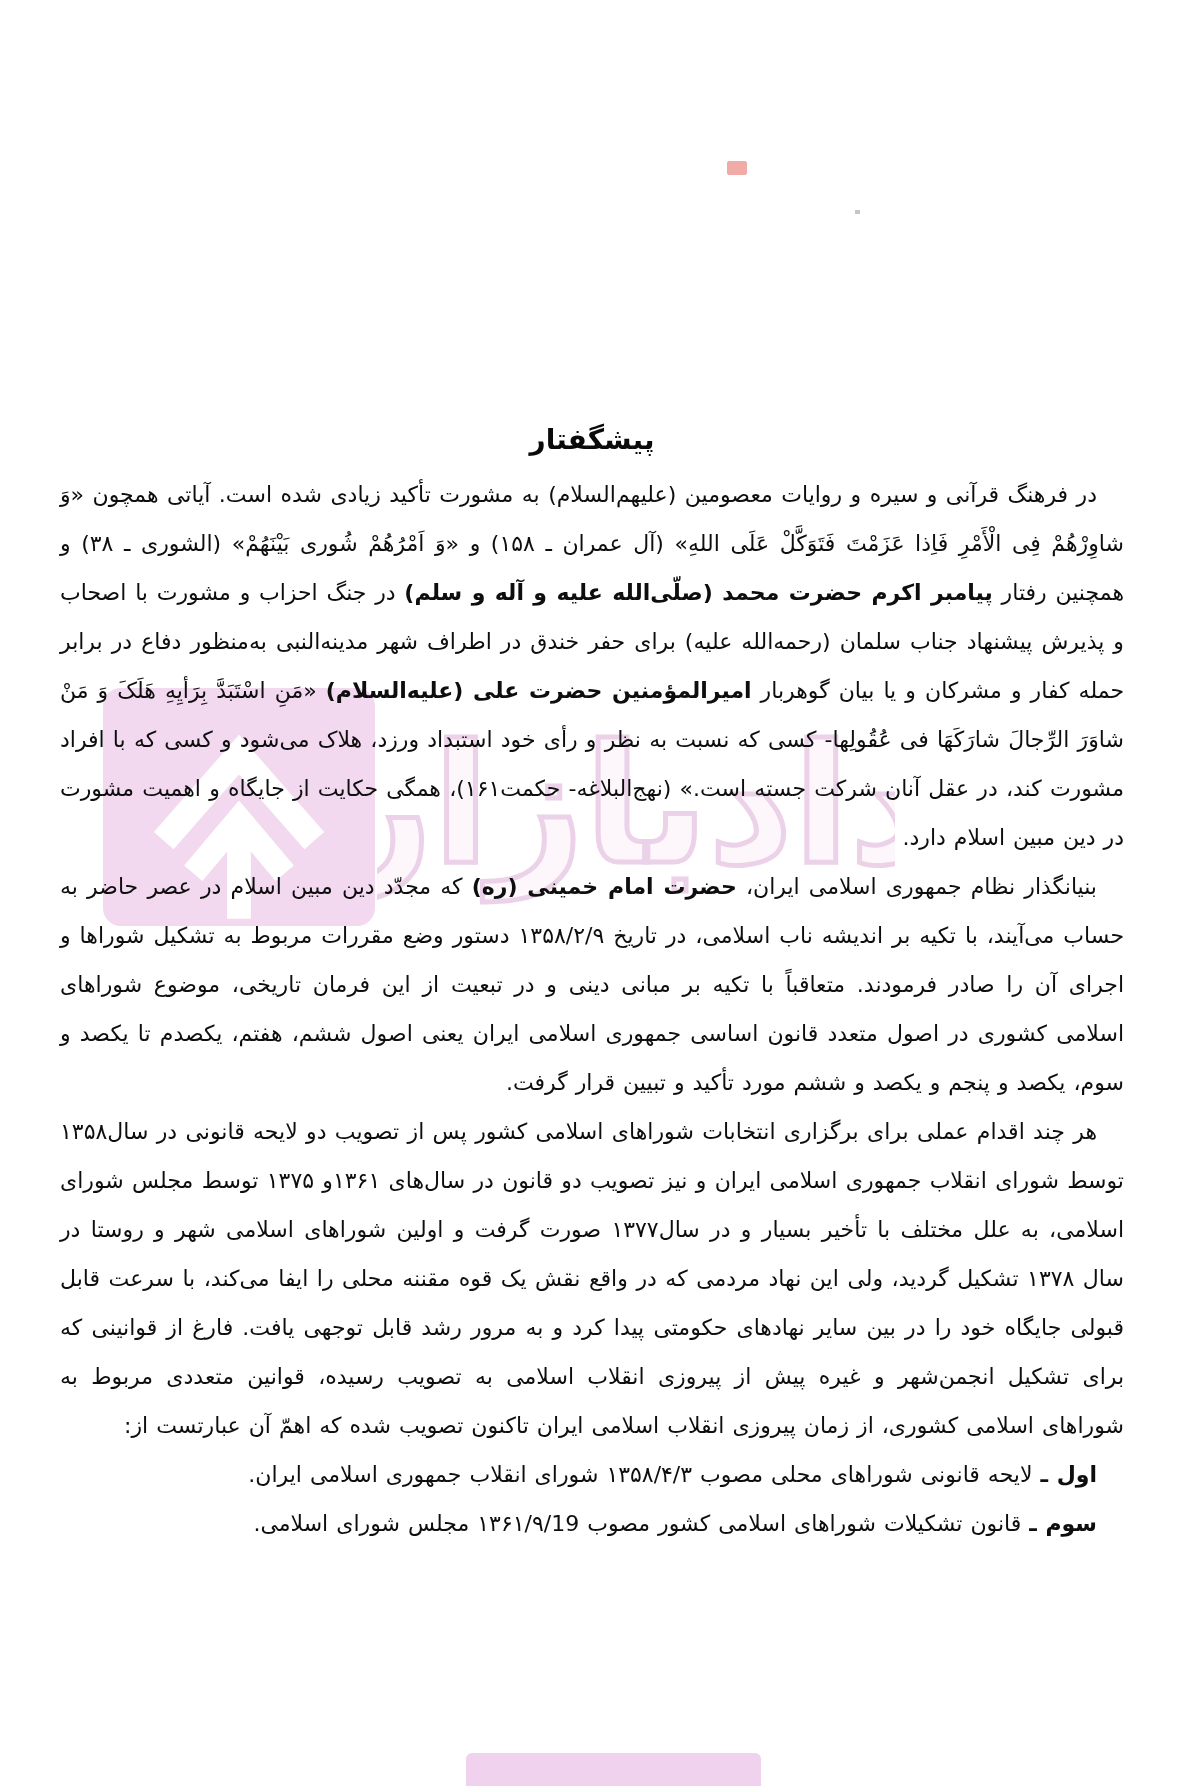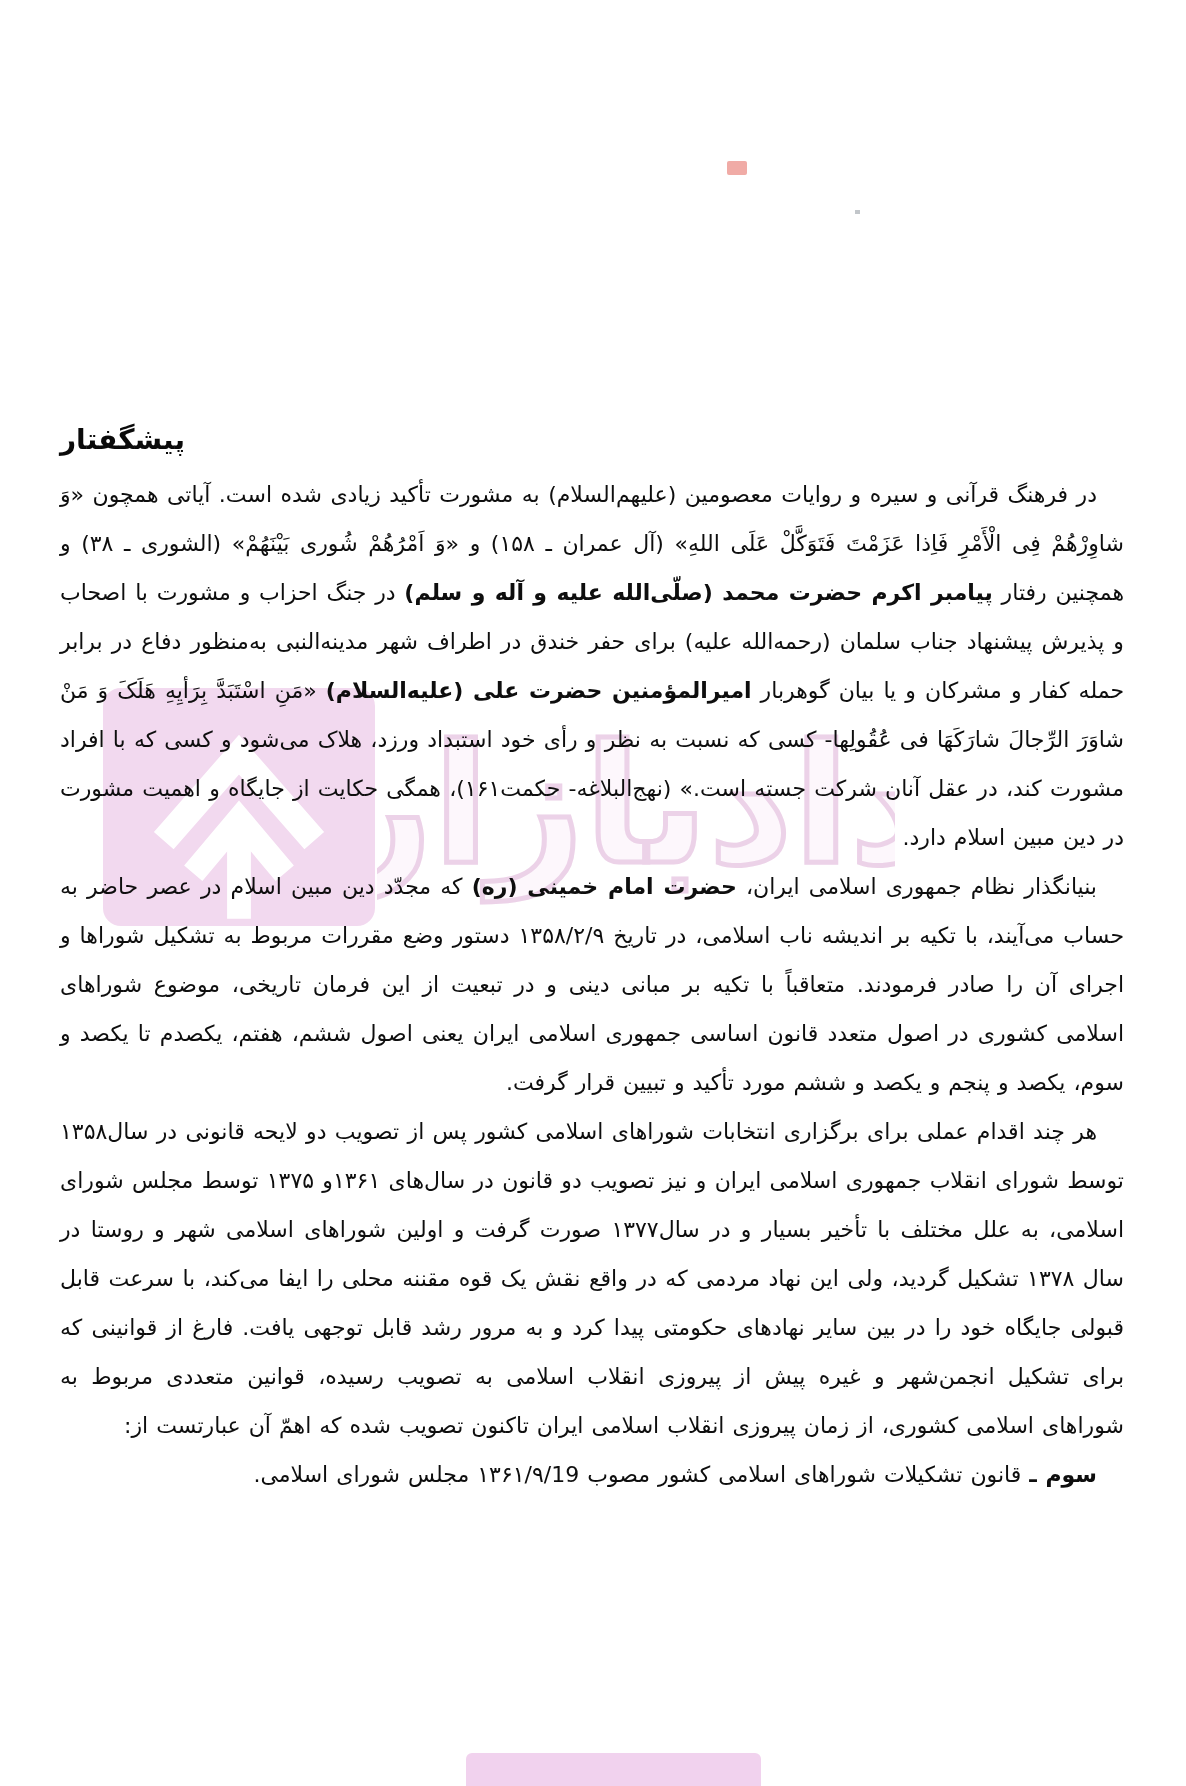--- a/index.html
+++ b/index.html
@@ -79,7 +79,7 @@
   }
   .doc-title {
     margin: 0 0 12px 0;
-    text-align: left;
+    text-align: center;
     font-size: 28px;
     line-height: 36px;
     font-weight: bold;

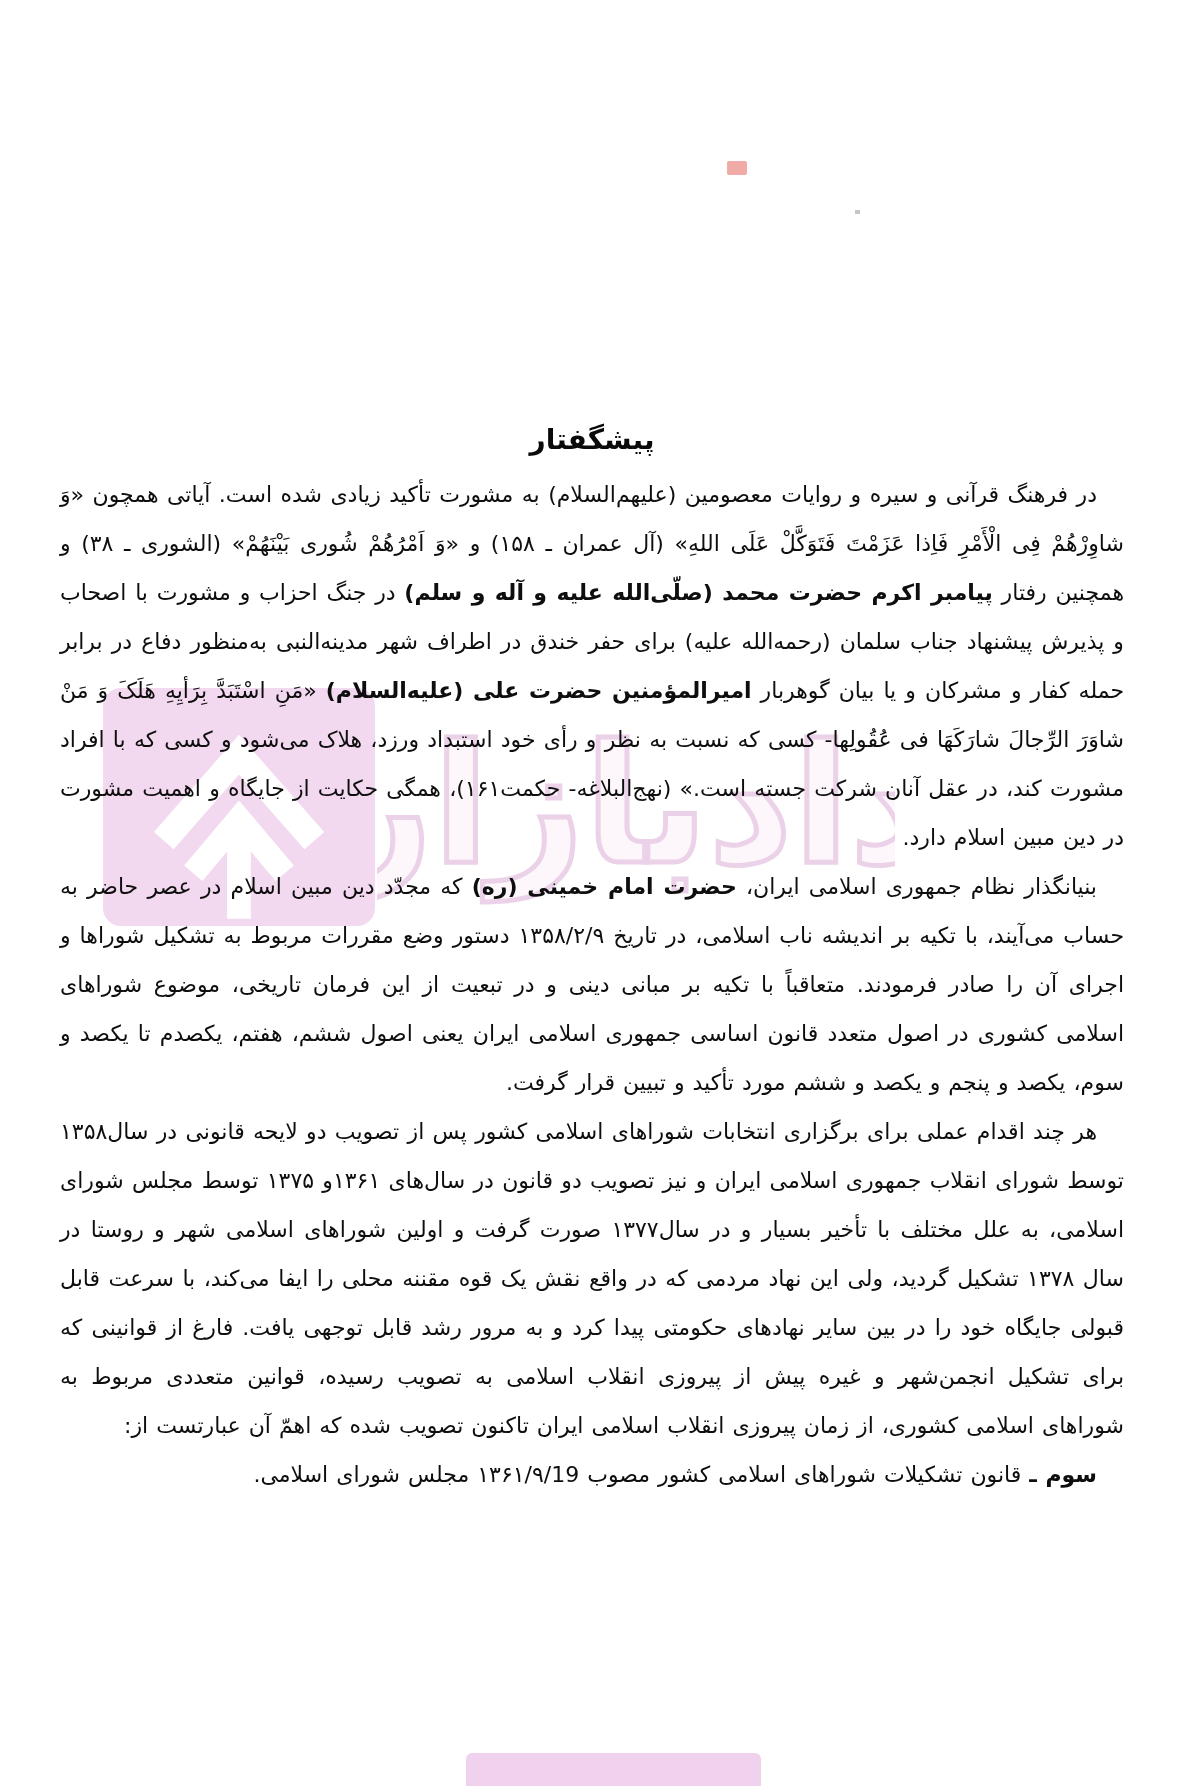--- a/index.html
+++ b/index.html
@@ -128,6 +128,7 @@
 
     <p class="para"><span>هر چند اقدام عملی برای برگزاری انتخابات شوراهای اسلامی کشور پس از تصویب دو لایحه قانونی در سال۱۳۵۸ توسط شورای انقلاب جمهوری اسلامی ایران و نیز تصویب دو قانون در سال‌های ۱۳۶۱و ۱۳۷۵ توسط مجلس شورای اسلامی، به علل مختلف با تأخیر بسیار و در سال۱۳۷۷ صورت گرفت و اولین شوراهای اسلامی شهر و روستا در سال ۱۳۷۸ تشکیل گردید، ولی این نهاد مردمی که در واقع نقش یک قوه مقننه محلی را ایفا می‌کند، با سرعت قابل قبولی جایگاه خود را در بین سایر نهادهای حکومتی پیدا کرد و به مرور رشد قابل توجهی یافت. فارغ از قوانینی که برای تشکیل انجمن‌شهر و غیره پیش از پیروزی انقلاب اسلامی به تصویب رسیده، قوانین متعددی مربوط به شوراهای اسلامی کشوری، از زمان پیروزی انقلاب اسلامی ایران تاکنون تصویب شده که اهمّ آن عبارتست از:</span></p>
 
+    <p class="para"><span class="b">اول ـ</span><span> لایحه قانونی شوراهای محلی مصوب ۱۳۵۸/۴/۳ شورای انقلاب جمهوری اسلامی ایران.</span></p>
 
 
     <p class="para"><span class="b">سوم ـ</span><span> قانون تشکیلات شوراهای اسلامی کشور مصوب ۱۳۶۱/۹/19 مجلس شورای اسلامی.</span></p>

